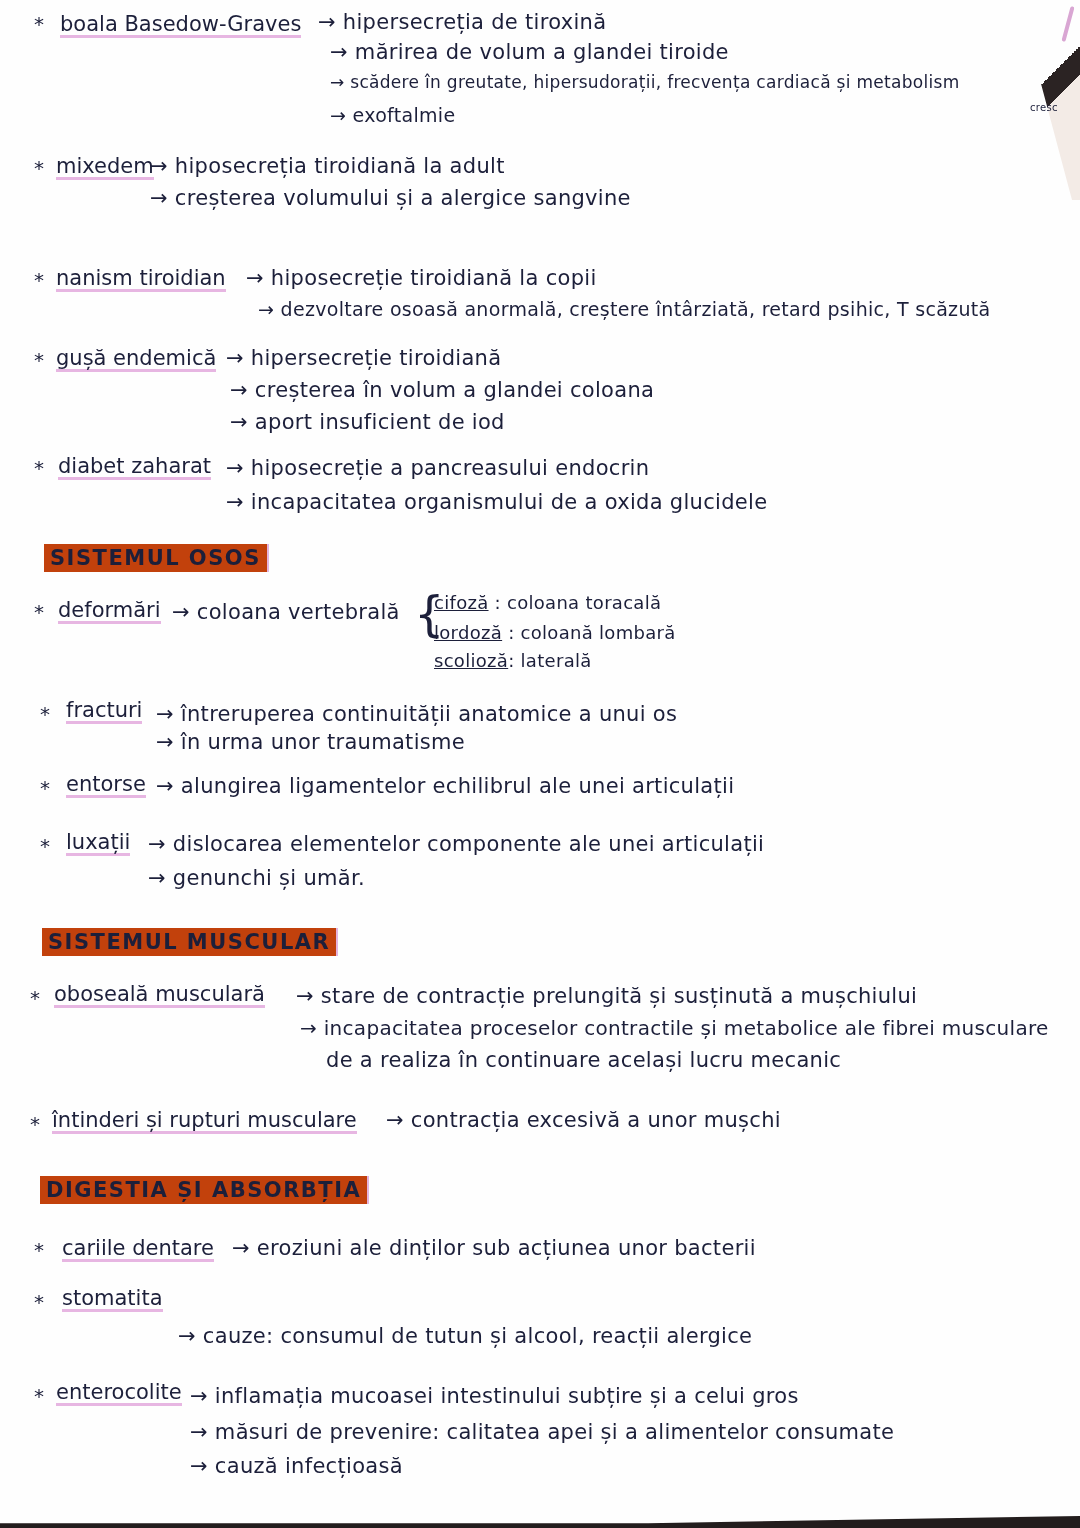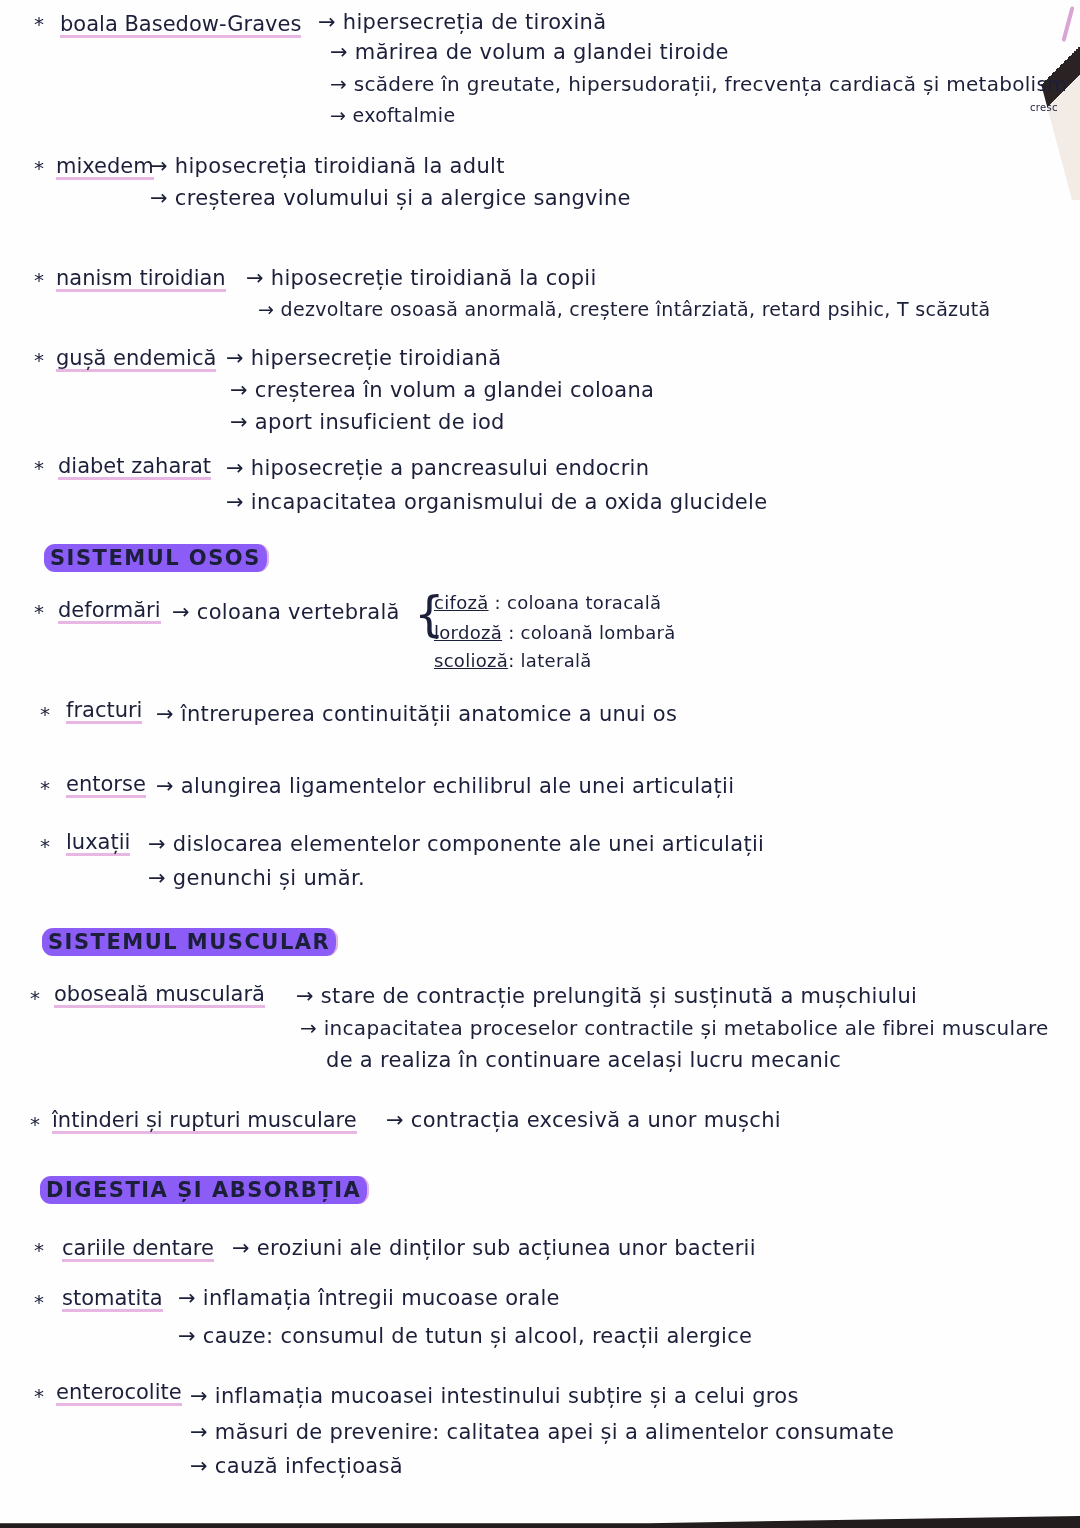--- a/index.html
+++ b/index.html
@@ -48,7 +48,7 @@
   <span class="term" style="left:60px;top:12px">boala Basedow-Graves</span>
   <span class="line" style="left:318px;top:10px">→ hipersecreția de tiroxină</span>
   <span class="line" style="left:330px;top:40px">→ mărirea de volum a glandei tiroide</span>
-  <span class="line" style="left:330px;top:72px;font-size:20px">→ scădere în greutate, hipersudorații, frecvența cardiacă și metabolism</span>
+  <span class="line" style="left:330px;top:72px;font-size:17px">→ scădere în greutate, hipersudorații, frecvența cardiacă și metabolism</span>
   <span class="line" style="left:1030px;top:102px;font-size:10px">cresc</span>
   <span class="line" style="left:330px;top:104px;font-size:19px">→ exoftalmie</span>
 

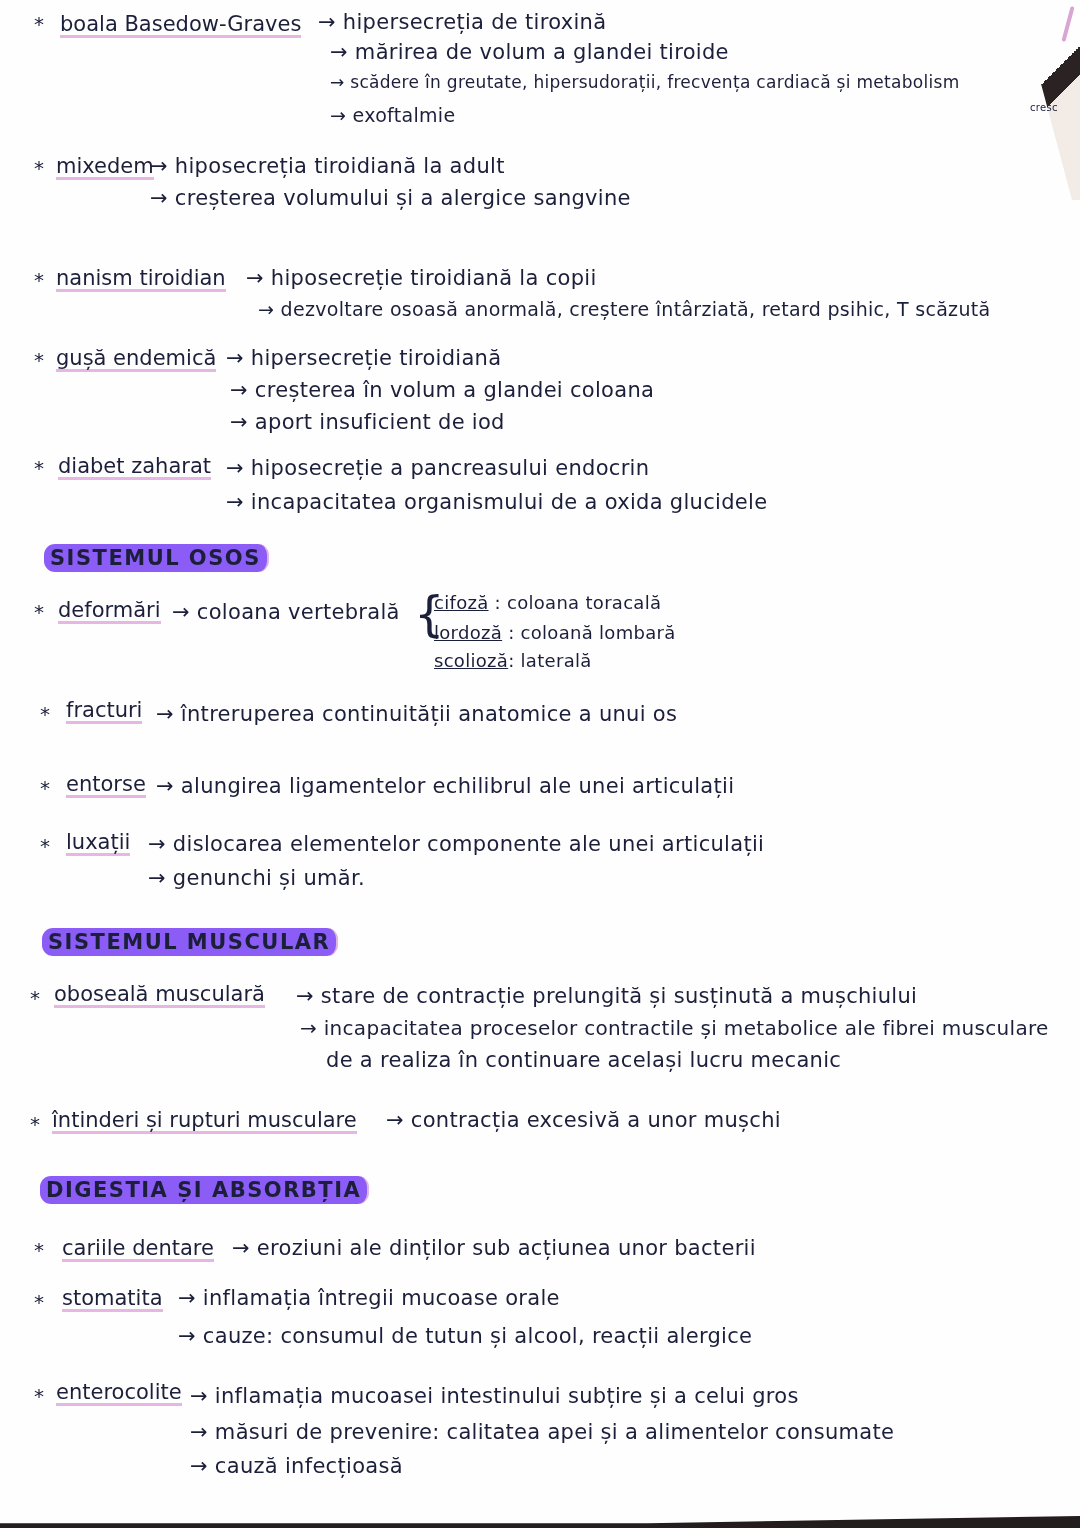--- a/index.html
+++ b/index.html
@@ -30,7 +30,7 @@
     .bullet { position: absolute; font-size: 20px; }
     .heading {
       position: absolute; font-size: 21px; font-weight: bold; letter-spacing: 1.5px;
-      background: #8b5cf6; padding: 2px 6px; border-right: 2px solid #e3b4de; border-radius: 11px;
+      background: #c2410c; padding: 2px 6px; border-right: 2px solid #e3b4de;
     }
     .sub-term { text-decoration: underline; }
     .brace { position: absolute; font-size: 48px; color: #1c1f3a; line-height: 1; }

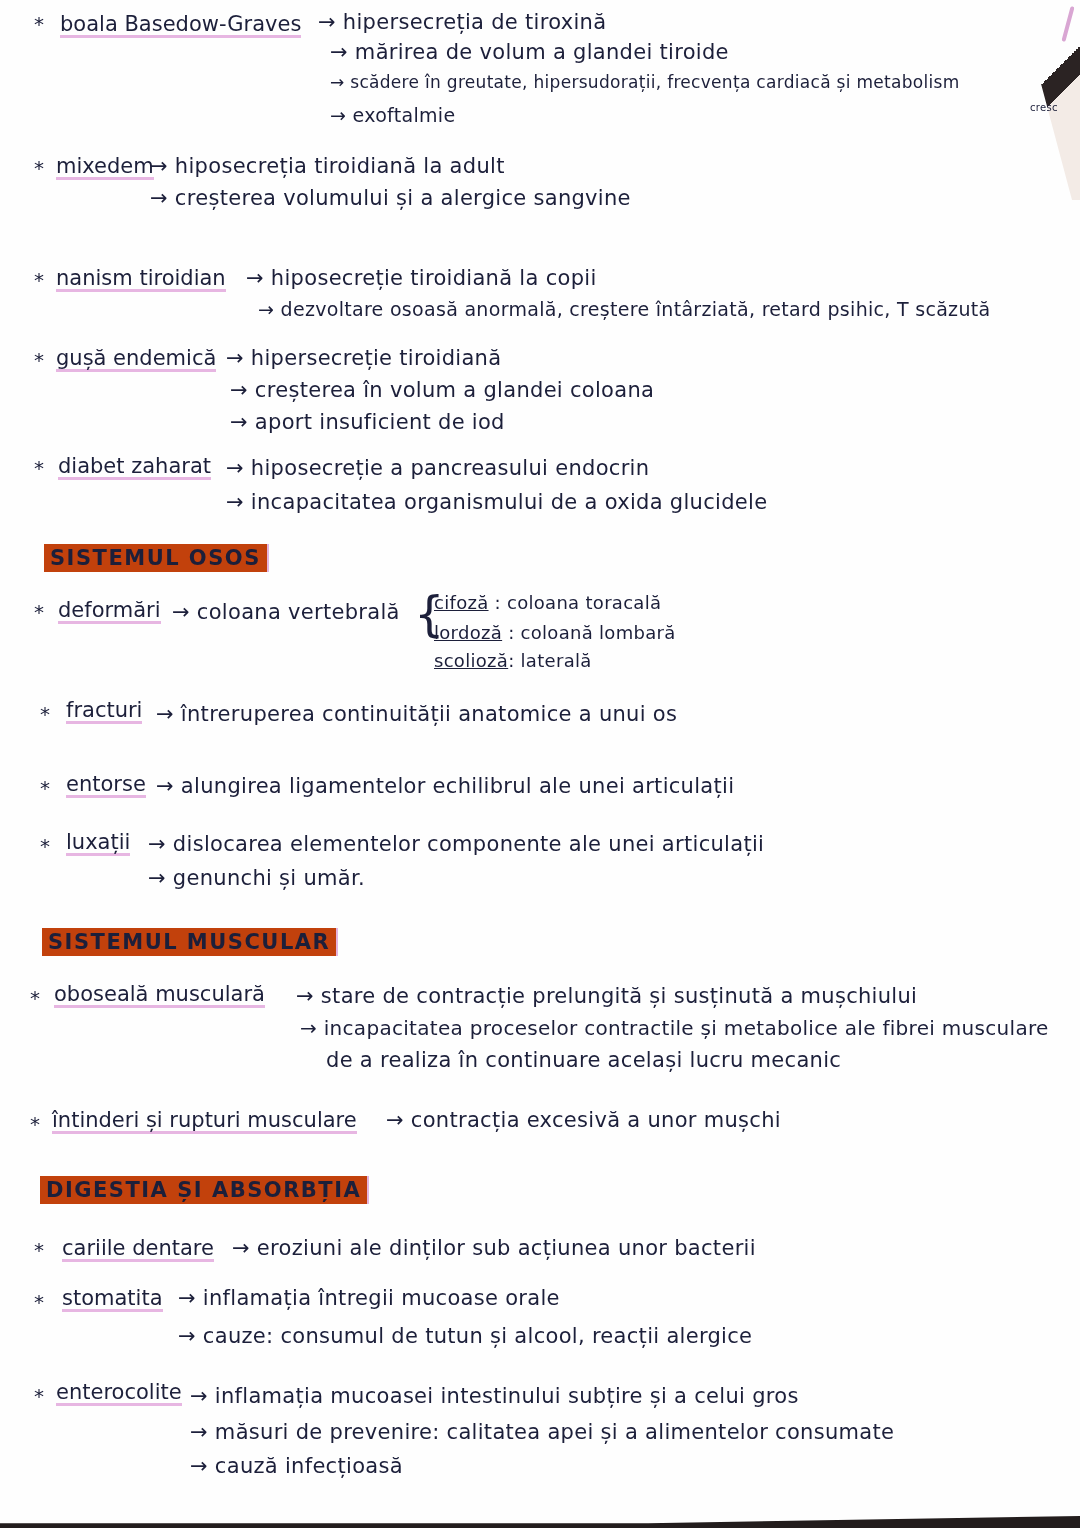--- a/index.html
+++ b/index.html
@@ -86,6 +86,7 @@
   <span class="bullet" style="left:40px;top:702px">*</span>
   <span class="term" style="left:66px;top:698px">fracturi</span>
   <span class="line" style="left:156px;top:702px">→ întreruperea continuității anatomice a unui os</span>
+  <span class="line" style="left:156px;top:730px">→ în urma unor traumatisme</span>
 
   <span class="bullet" style="left:40px;top:776px">*</span>
   <span class="term" style="left:66px;top:772px">entorse</span>

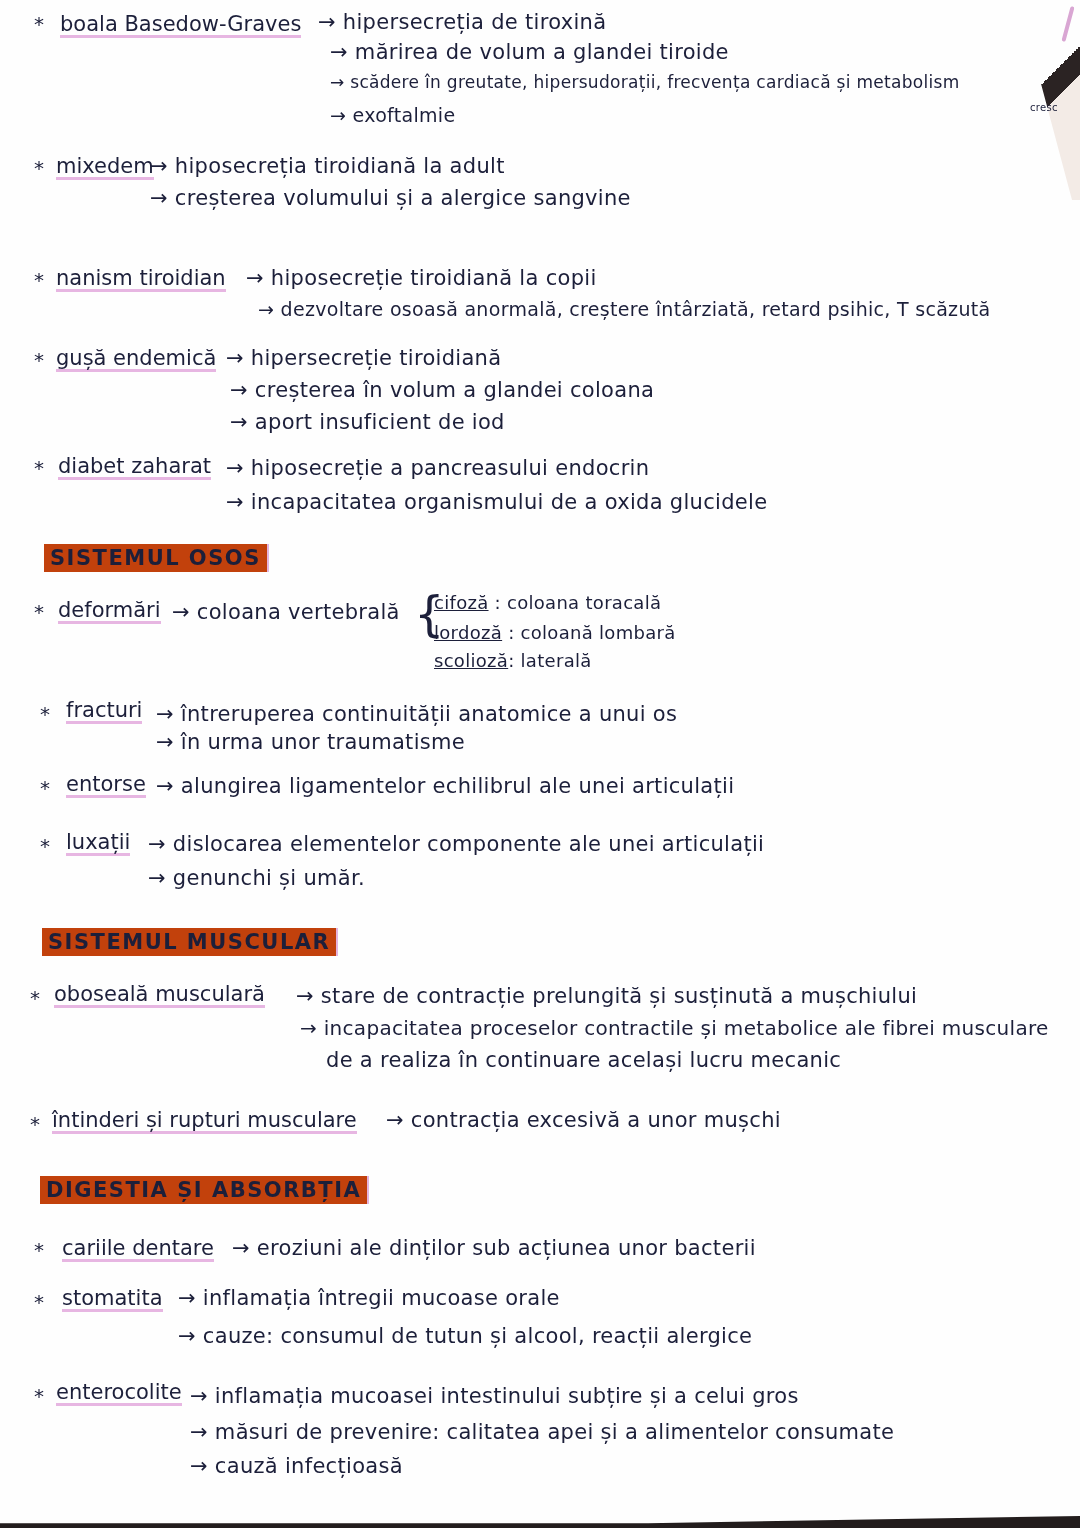--- a/index.html
+++ b/index.html
@@ -117,7 +117,6 @@
 
   <span class="bullet" style="left:34px;top:1290px">*</span>
   <span class="term" style="left:62px;top:1286px">stomatita</span>
-  <span class="line" style="left:178px;top:1286px">→ inflamația întregii mucoase orale</span>
   <span class="line" style="left:178px;top:1324px">→ cauze: consumul de tutun și alcool, reacții alergice</span>
 
   <span class="bullet" style="left:34px;top:1384px">*</span>

